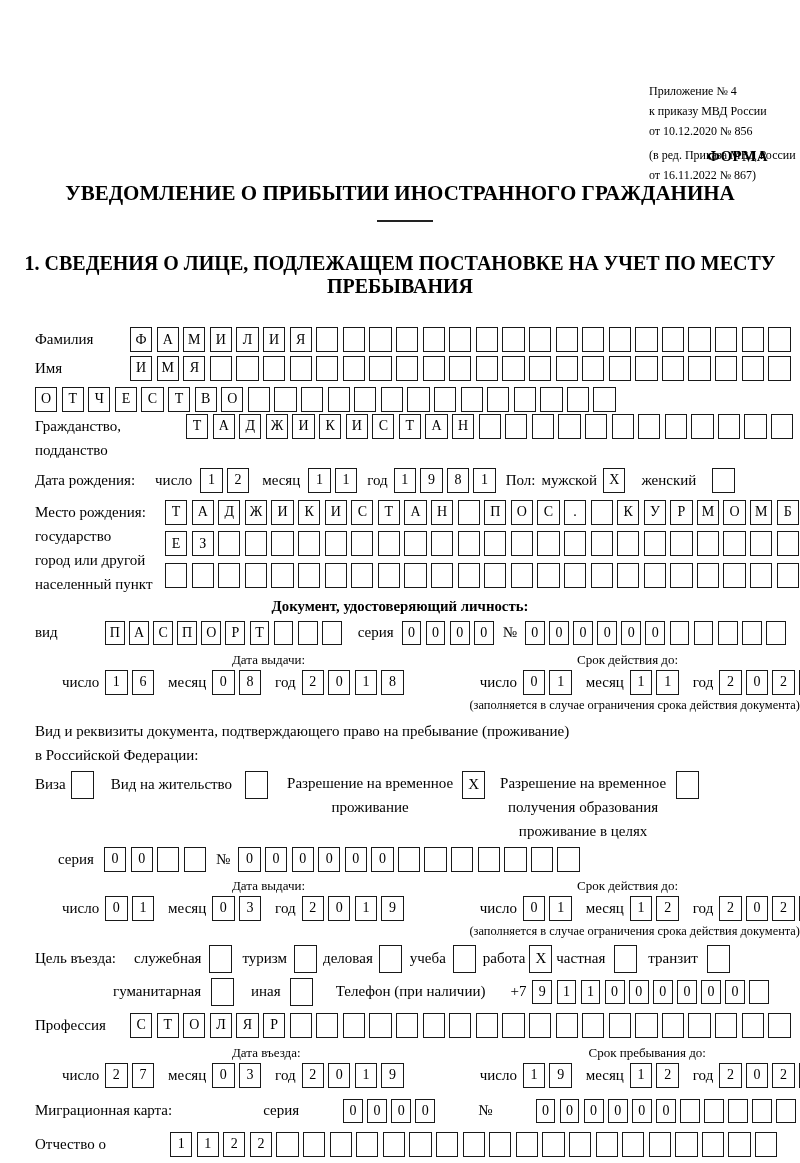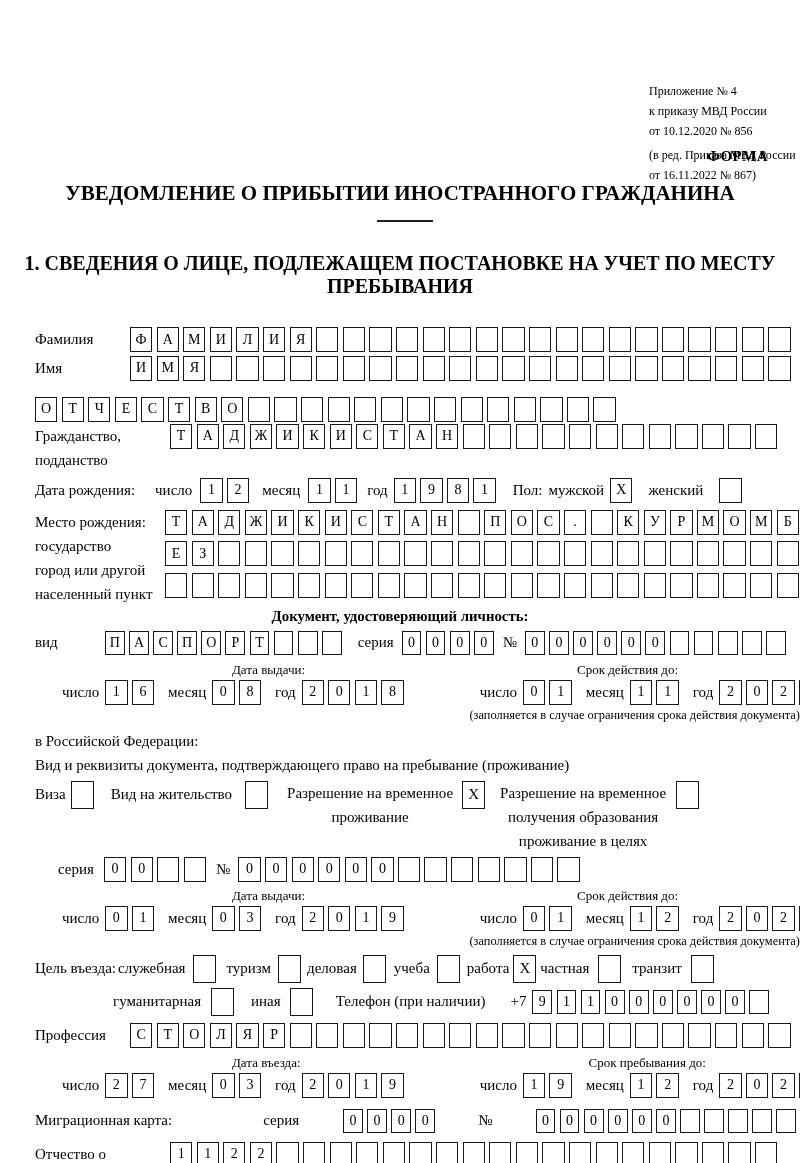--- a/index.html
+++ b/index.html
@@ -90,7 +90,7 @@
       </span>
   </div>
 
-  <div class="row" style="margin-bottom:16px;">
+  <div class="row" style="margin-bottom:6px;">
     <span class="lblcol" style="width:95px;">Имя</span>
     <span class="cells">
         <span class="cell">И</span>

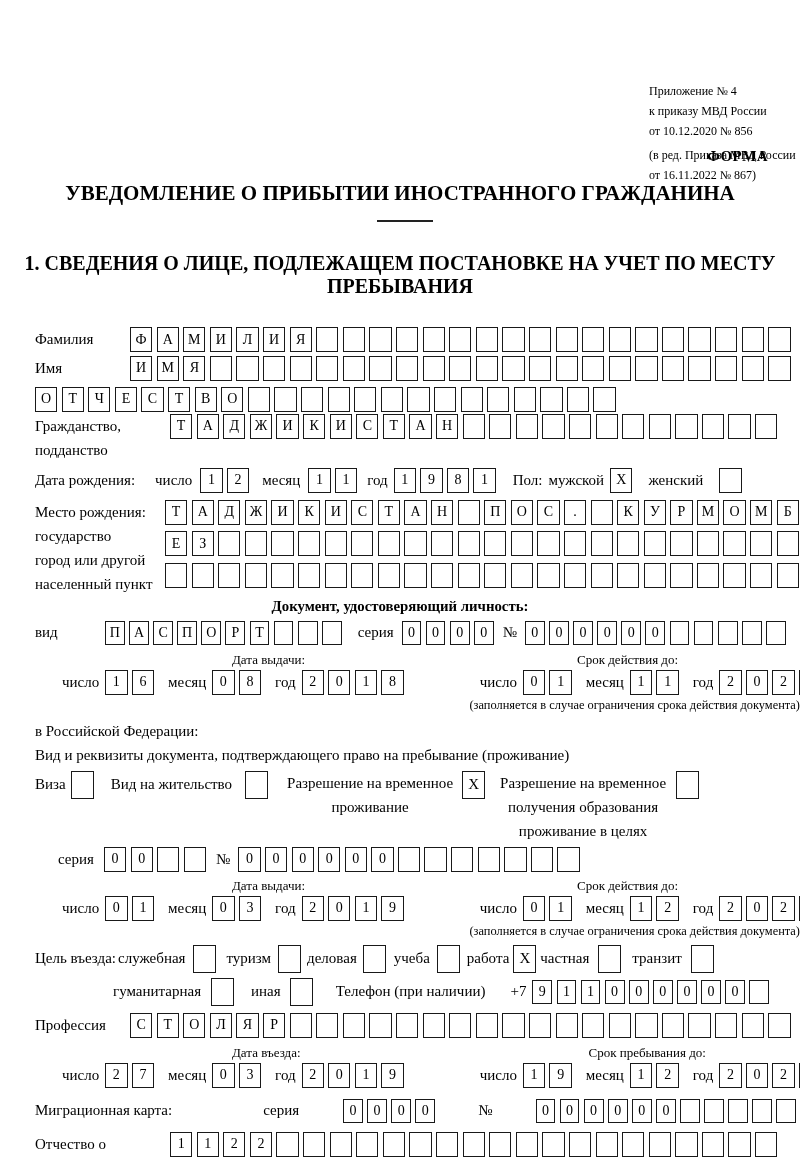--- a/index.html
+++ b/index.html
@@ -148,7 +148,7 @@
       </span>
   </div>
 
-  <div class="row toprow" style="margin-bottom:4px;">
+  <div class="row toprow" style="margin-bottom:4px;gap:16px;">
     <span class="lblcol lines" style="width:135px;">
       <div>Гражданство,</div>
       <div>подданство</div>

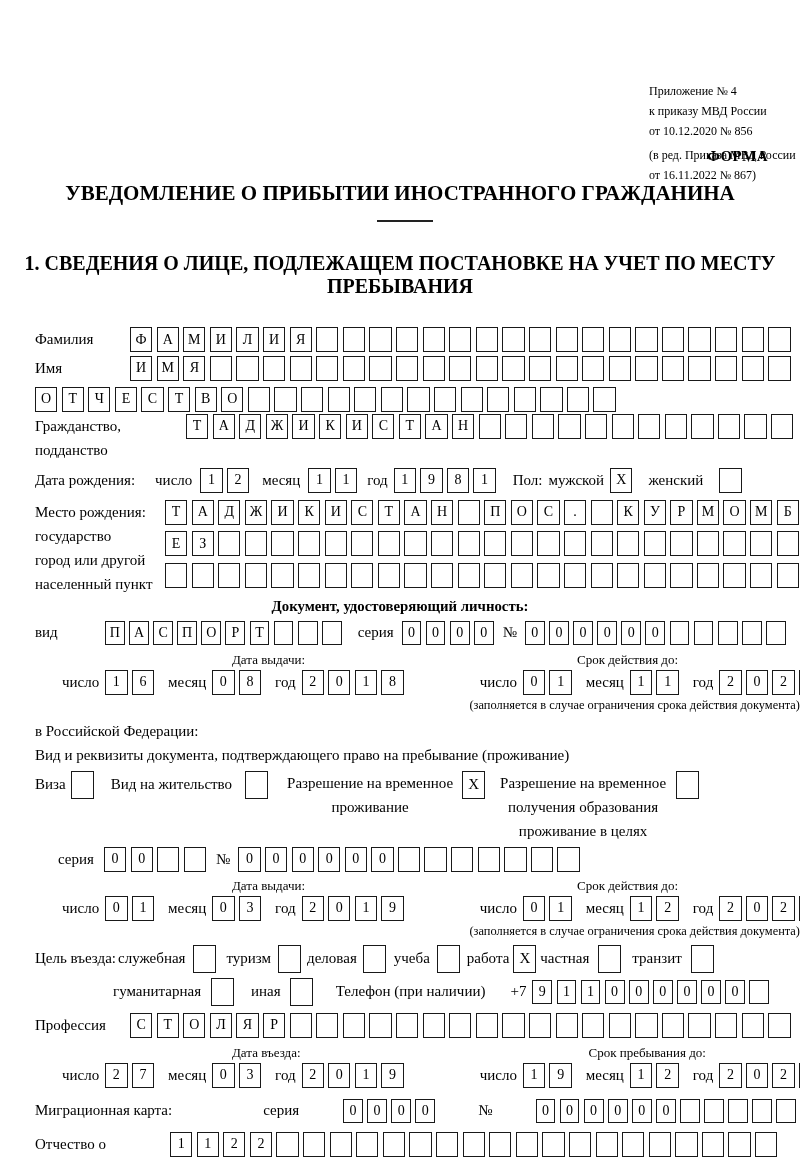--- a/index.html
+++ b/index.html
@@ -199,7 +199,7 @@
         <span class="cell">8</span>
         <span class="cell">1</span>
       </span>
-    <span style="margin-left:17px;">Пол:</span>
+    <span style="margin-left:10px;">Пол:</span>
     <span style="margin-left:6px;">мужской</span>
     <span class="cell" style="margin-left:6px;">X</span>
     <span style="margin-left:16px;">женский</span>

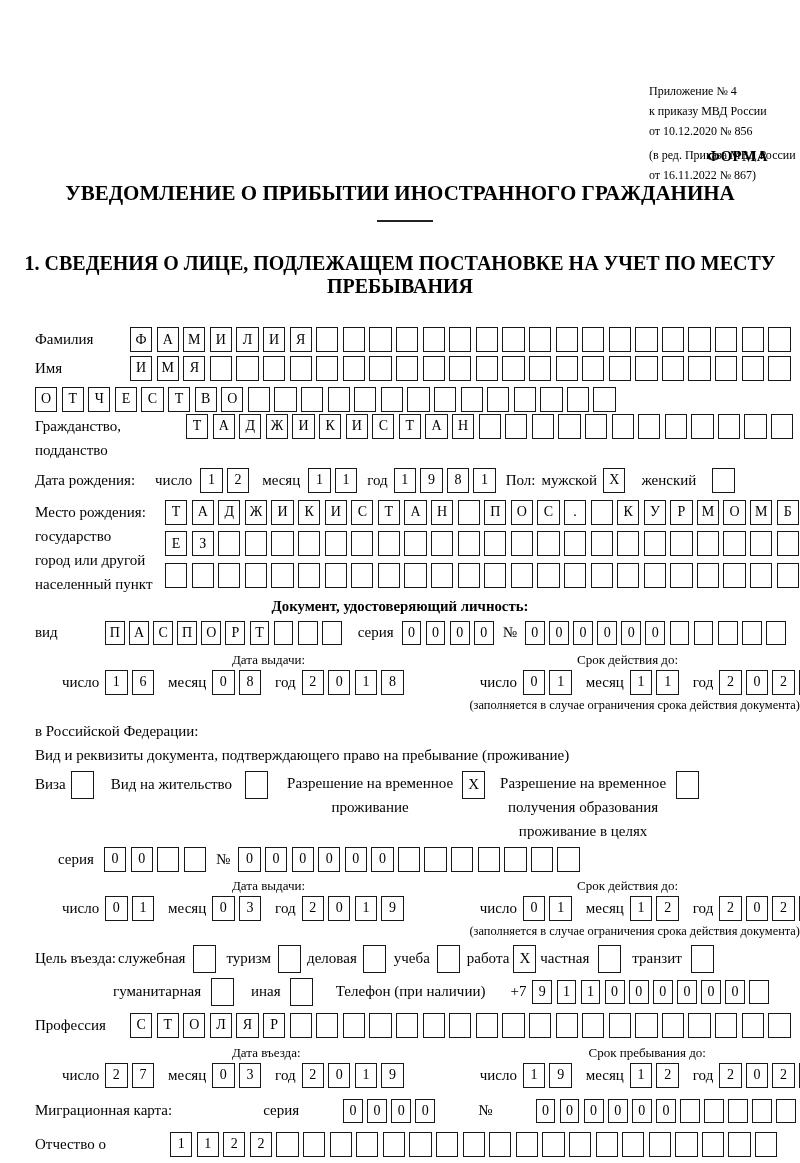--- a/index.html
+++ b/index.html
@@ -382,8 +382,8 @@
   <div class="note" style="margin-top:3px;">(заполняется в случае ограничения срока действия документа)</div>
 
   <div style="padding-left:35px; margin-top:6px; line-height:24px;">
+    <div>Вид и реквизиты документа, подтверждающего право на пребывание (проживание)</div>
     <div>в Российской Федерации:</div>
-    <div>Вид и реквизиты документа, подтверждающего право на пребывание (проживание)</div>
   </div>
 
   <div class="row toprow" style="margin-top:4px;">

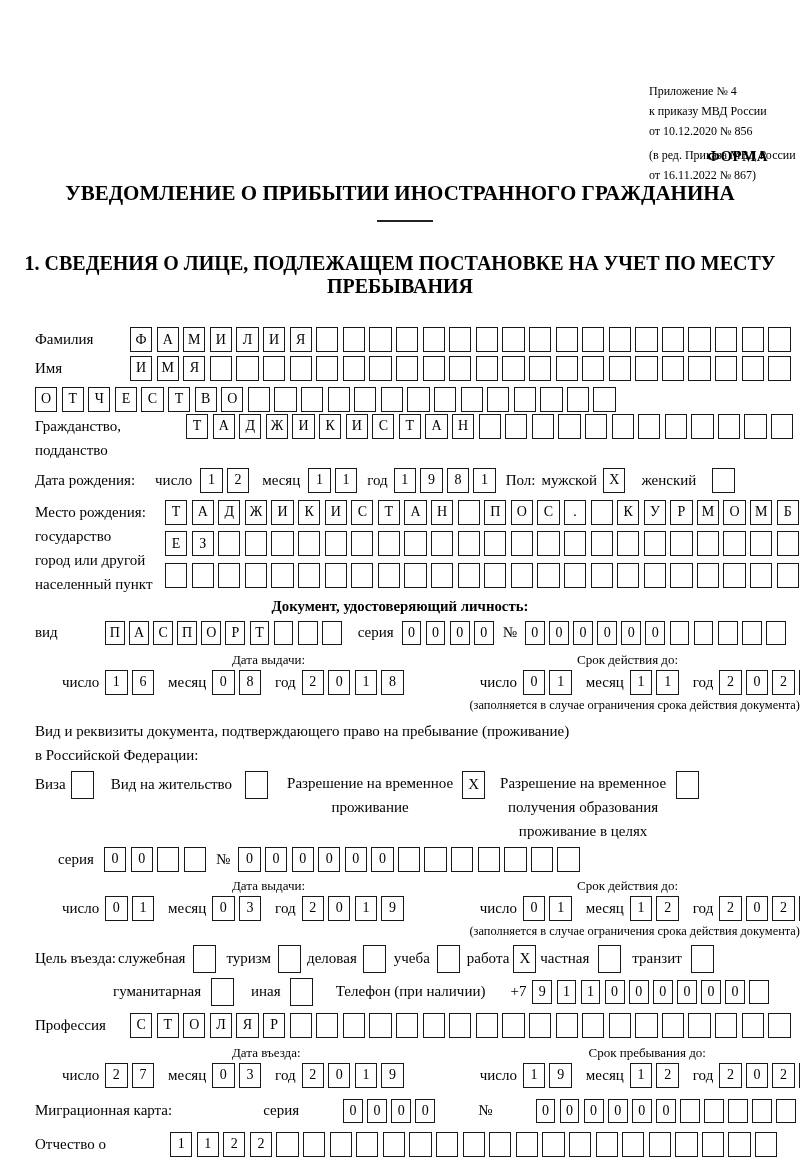--- a/index.html
+++ b/index.html
@@ -479,7 +479,7 @@
 
   <div class="row" style="margin-top:6px; padding-right:14px;">
     <span>Цель въезда:</span>
-    <span style="margin-left:2px;">служебная</span>
+    <span style="margin-left:18px;">служебная</span>
     <span class="cb" style="margin-left:8px;"></span>
     <span style="margin-left:10px;">туризм</span>
     <span class="cb" style="margin-left:7px;"></span>

